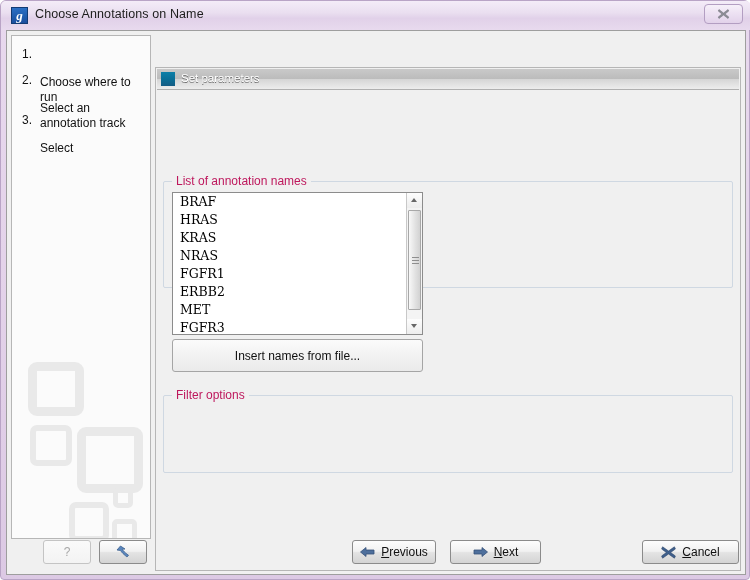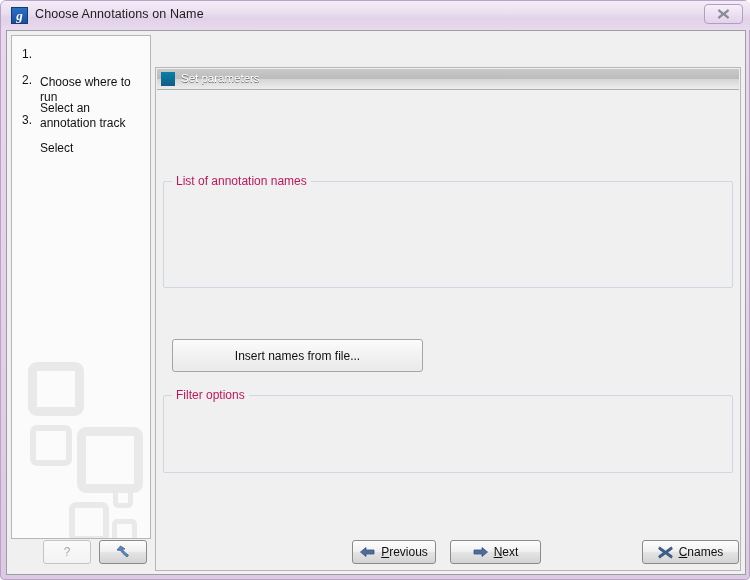--- a/index.html
+++ b/index.html
@@ -344,6 +344,28 @@
       <div class="group" style="left:7px; top:113px; right:7px; height:107px;">
         <span class="group-title">List of annotation names</span>
 
+        <div class="listbox" style="left:8px; top:10px; width:251px; height:143px;">
+          <div class="listrow">BRAF</div>
+          <div class="listrow">HRAS</div>
+          <div class="listrow">KRAS</div>
+          <div class="listrow">NRAS</div>
+          <div class="listrow">FGFR1</div>
+          <div class="listrow">ERBB2</div>
+          <div class="listrow">MET</div>
+          <div class="listrow">FGFR3</div>
+
+          <div class="scrollbar">
+            <div class="sb-btn up">
+              <span class="sb-arrow"></span>
+            </div>
+            <div class="sb-thumb">
+              <span class="sb-grip"></span>
+            </div>
+            <div class="sb-btn down">
+              <span class="sb-arrow"></span>
+            </div>
+          </div>
+        </div>
 
         <div class="btn flat" style="left:8px; top:157px; width:251px; height:33px;">
           <span class="btn-inner">Insert names from file...</span>

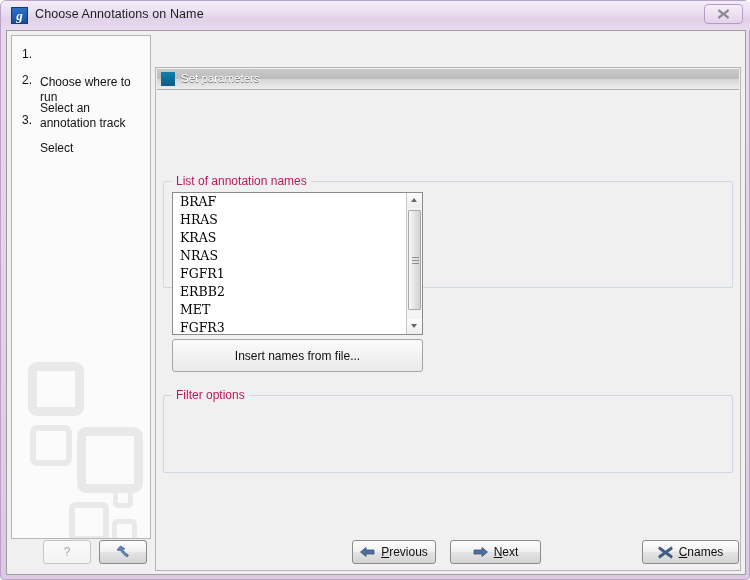--- a/index.html
+++ b/index.html
@@ -425,7 +425,7 @@
           <svg width="15" height="13" viewBox="0 0 15 13">
             <path d="M1.6 0.8 L7.5 5 L13.4 0.8 L14.4 3 L9.6 6.5 L14.4 10 L13.4 12.2 L7.5 8 L1.6 12.2 L0.6 10 L5.4 6.5 L0.6 3 Z" fill="#3f5f8c" stroke="#2d4669" stroke-width="0.6" stroke-linejoin="round"></path>
           </svg>
-          <span><span class="mn">C</span><span>names</span></span>
+          <span><span class="mn">C</span><span>ancel</span></span>
         </span>
       </div>
 

